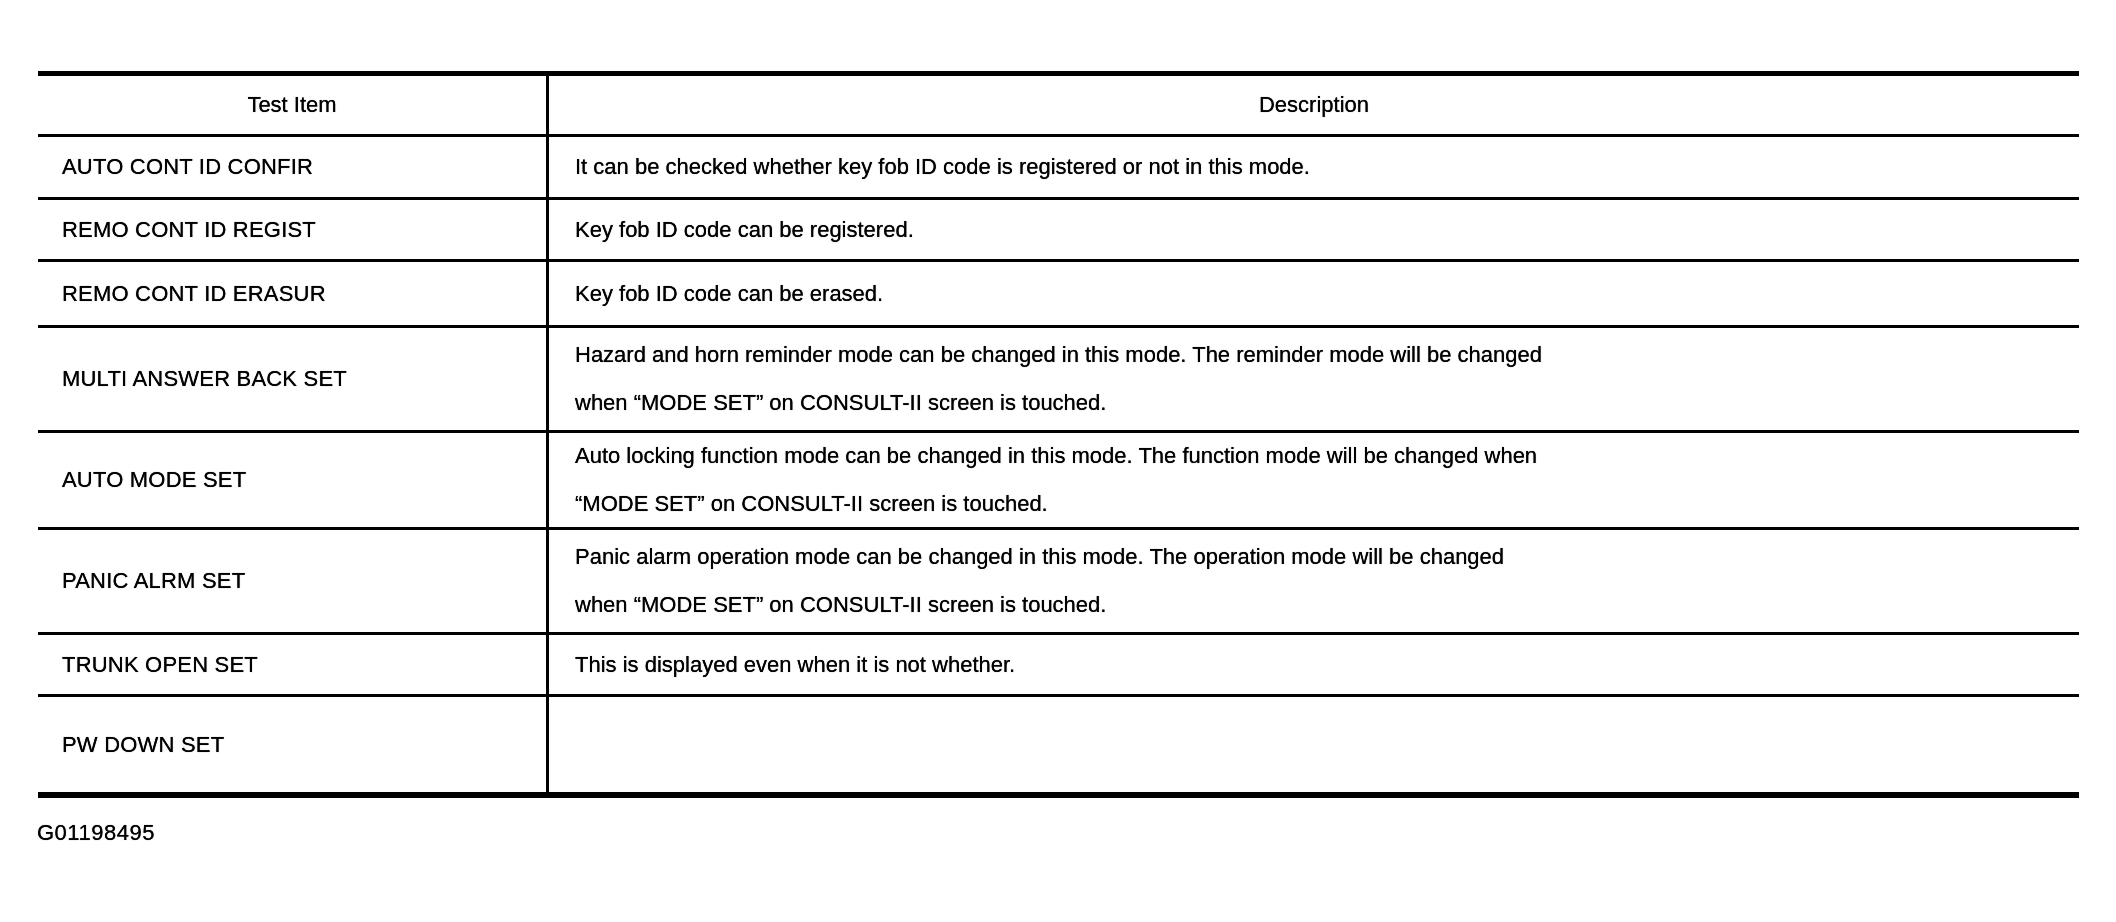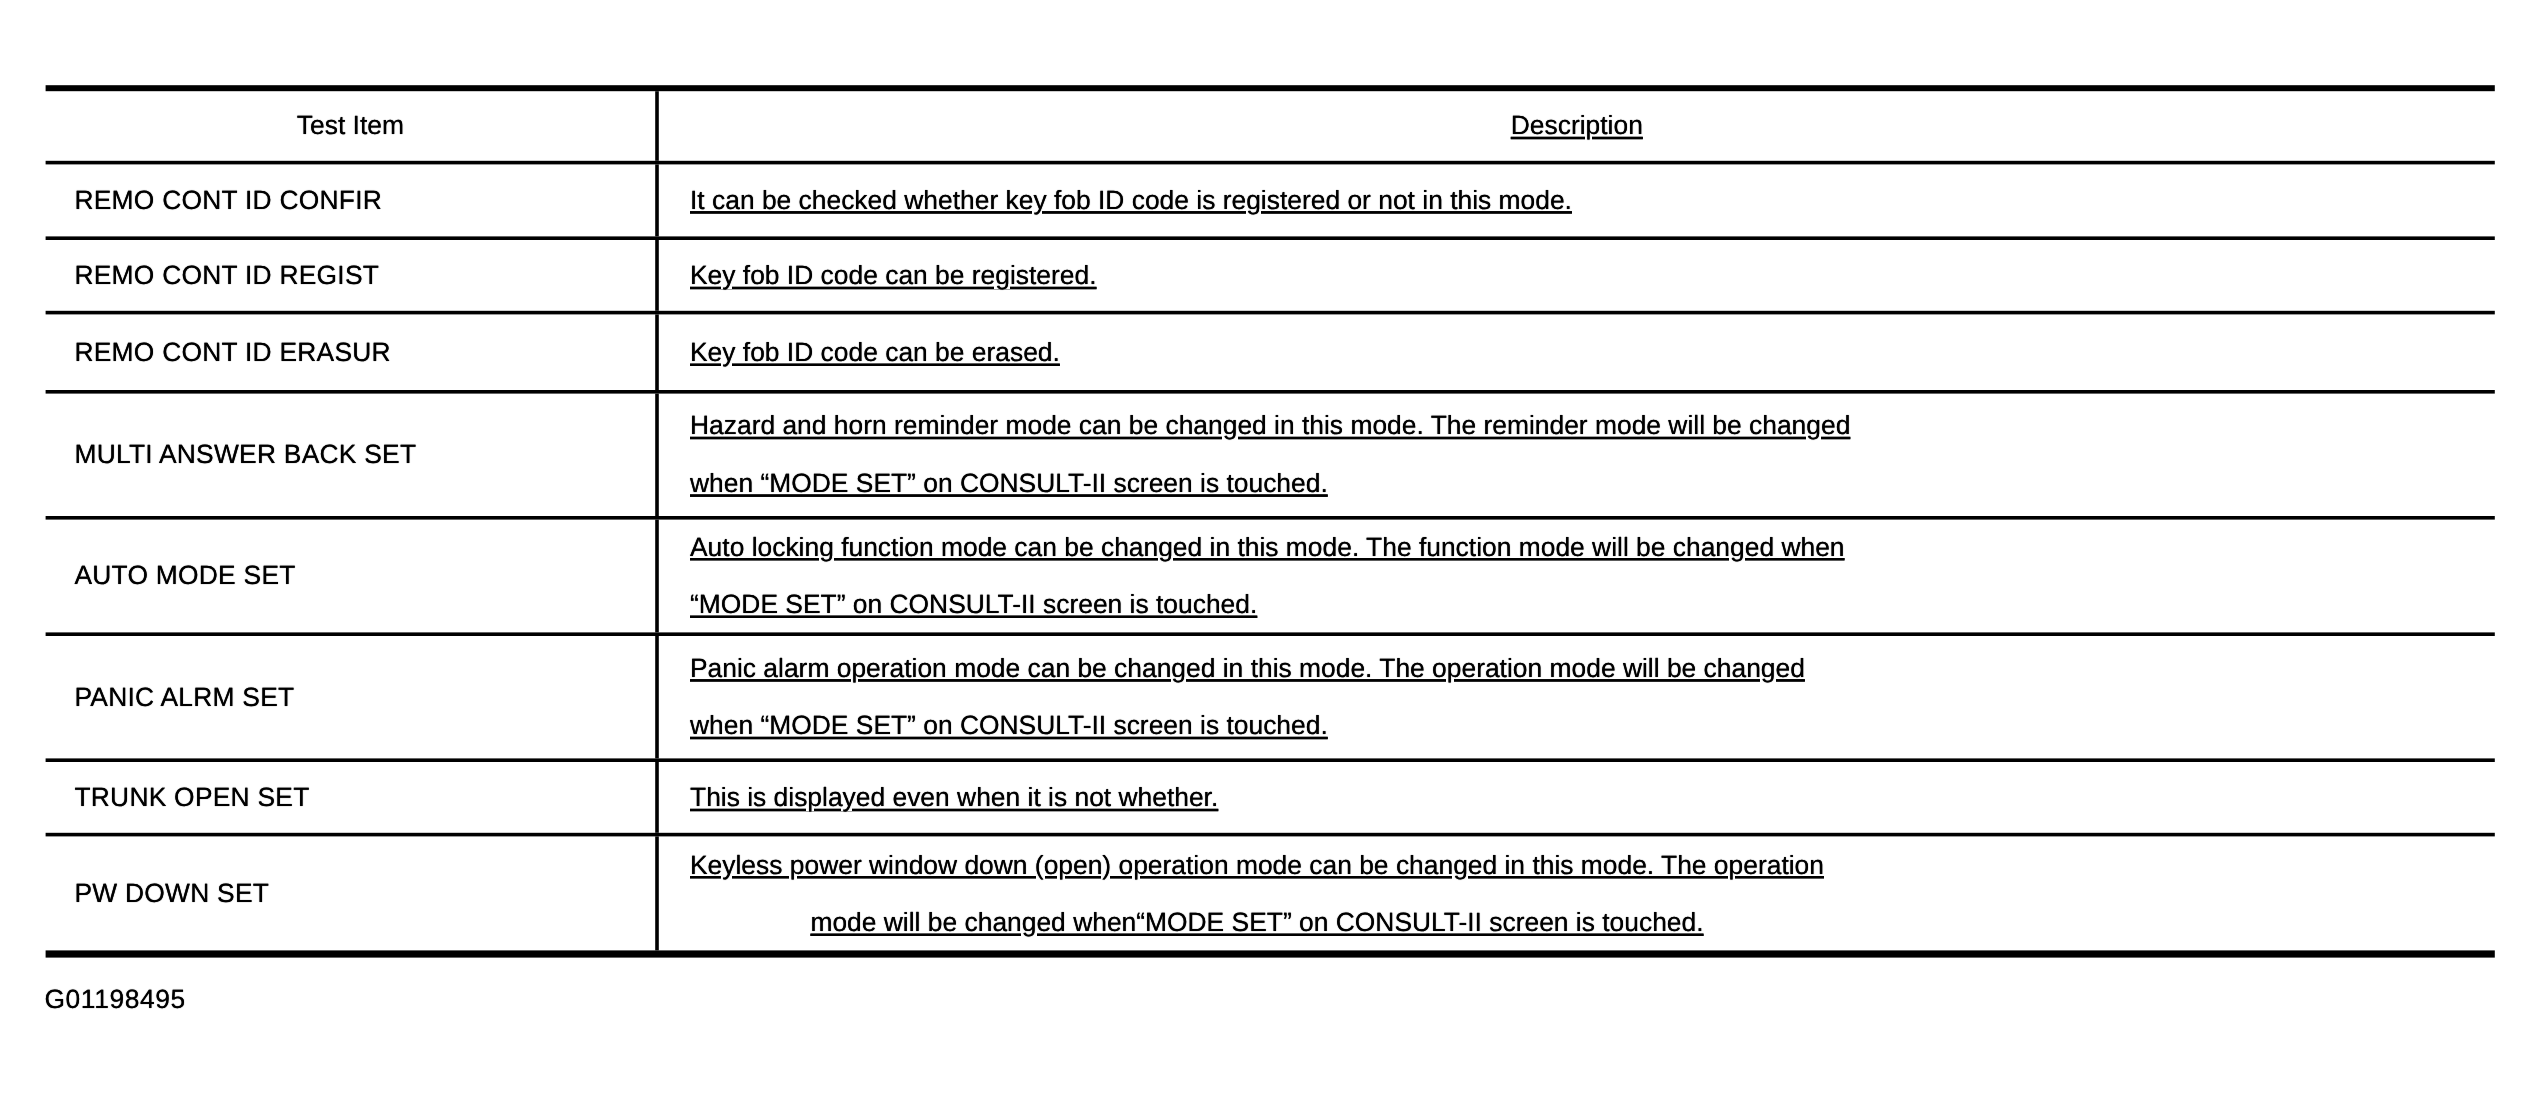--- a/index.html
+++ b/index.html
@@ -66,7 +66,6 @@
     padding-left: 26px;
     padding-right: 12px;
     white-space: pre; 
-    text-decoration: underline;
   }
   .header-cell {
     justify-content: center;

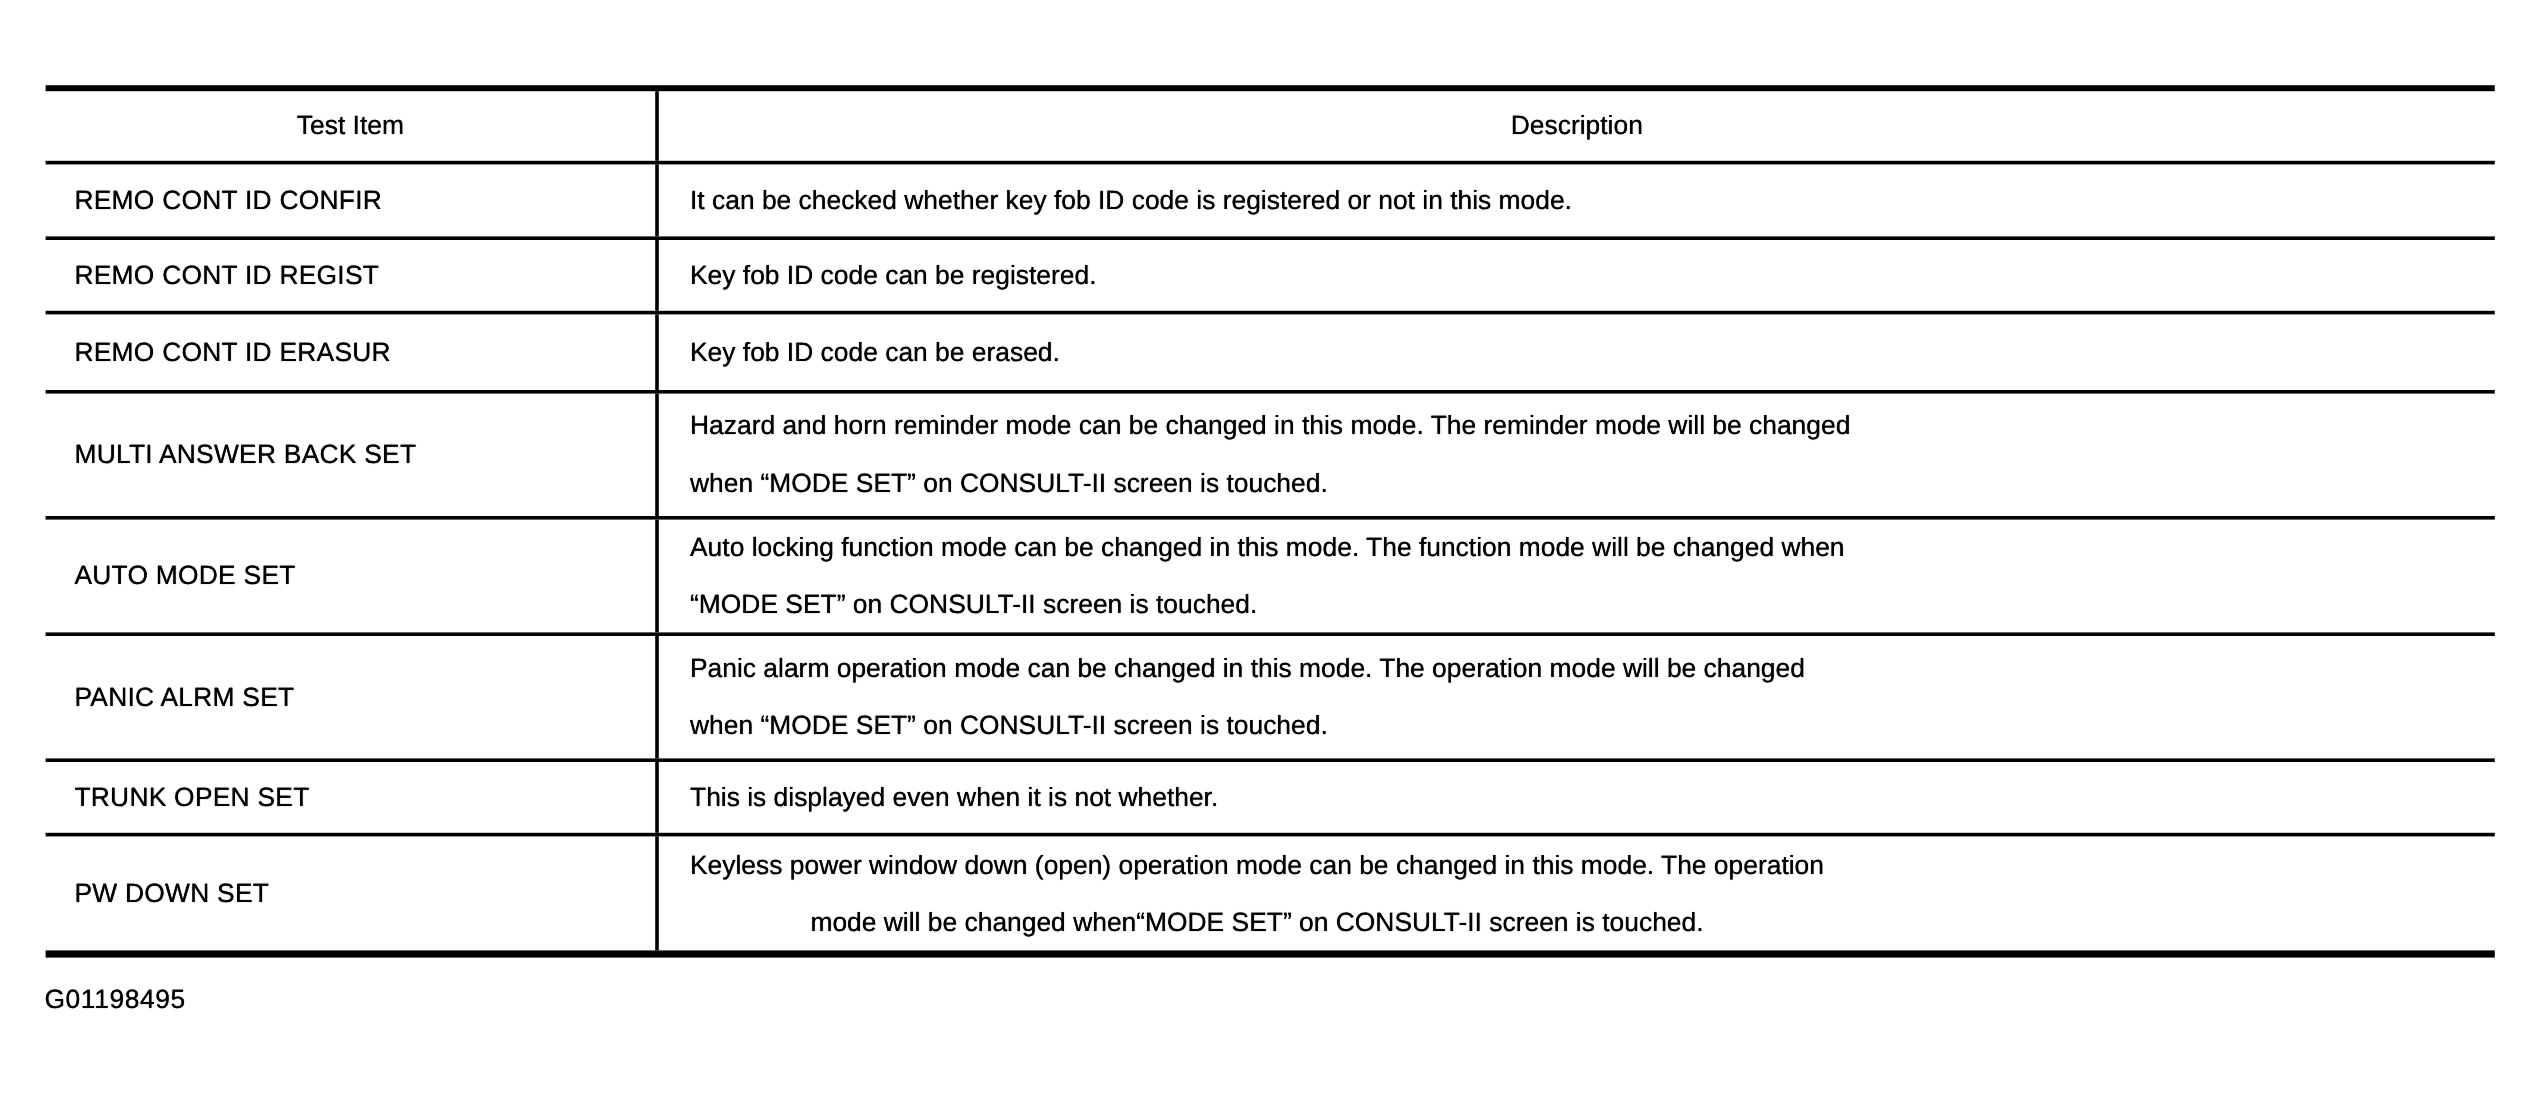--- a/index.html
+++ b/index.html
@@ -94,7 +94,7 @@
     </div>
 
     <div class="row r1">
-      <div class="cell item-cell scan-text">REMO CONT ID CONFIR</div>
+      <div class="cell item-cell scan-text">AUTO CONT ID CONFIR</div>
       <div class="cell desc-cell scan-text">It can be checked whether key fob ID code is registered or not in this mode.</div>
     </div>
 

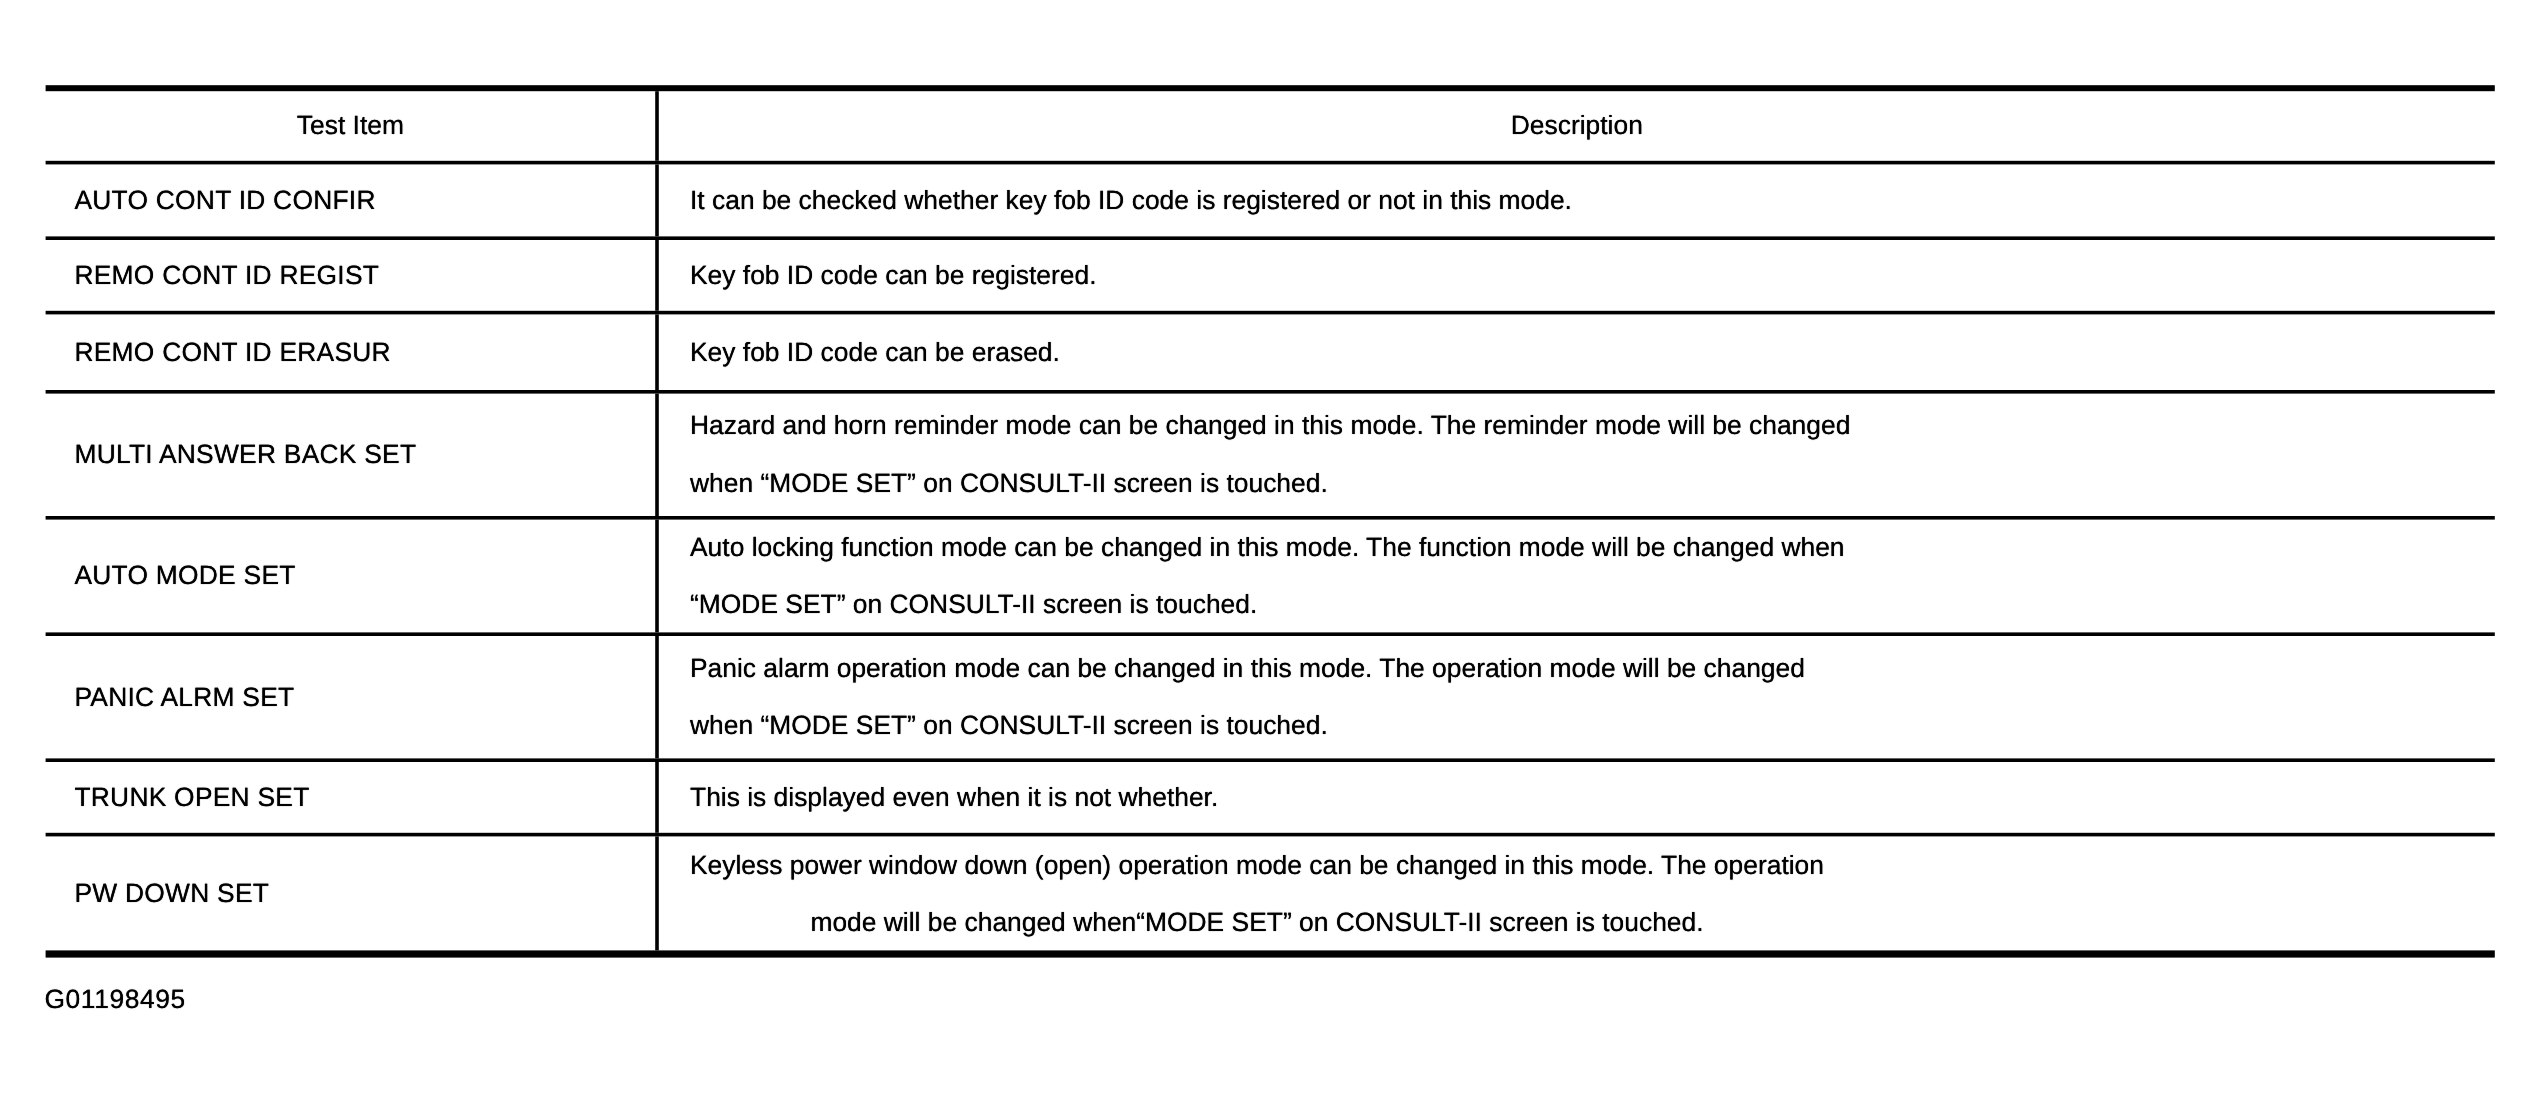--- a/index.html
+++ b/index.html
@@ -133,8 +133,6 @@
 
     <div class="row r8">
       <div class="cell item-cell scan-text">PW DOWN SET</div>
-      <div class="cell desc-cell scan-text">Keyless power window down (open) operation mode can be changed in this mode. The operation
-mode will be changed when“MODE SET” on CONSULT-II screen is touched.</div>
     </div>
 
   </div>

